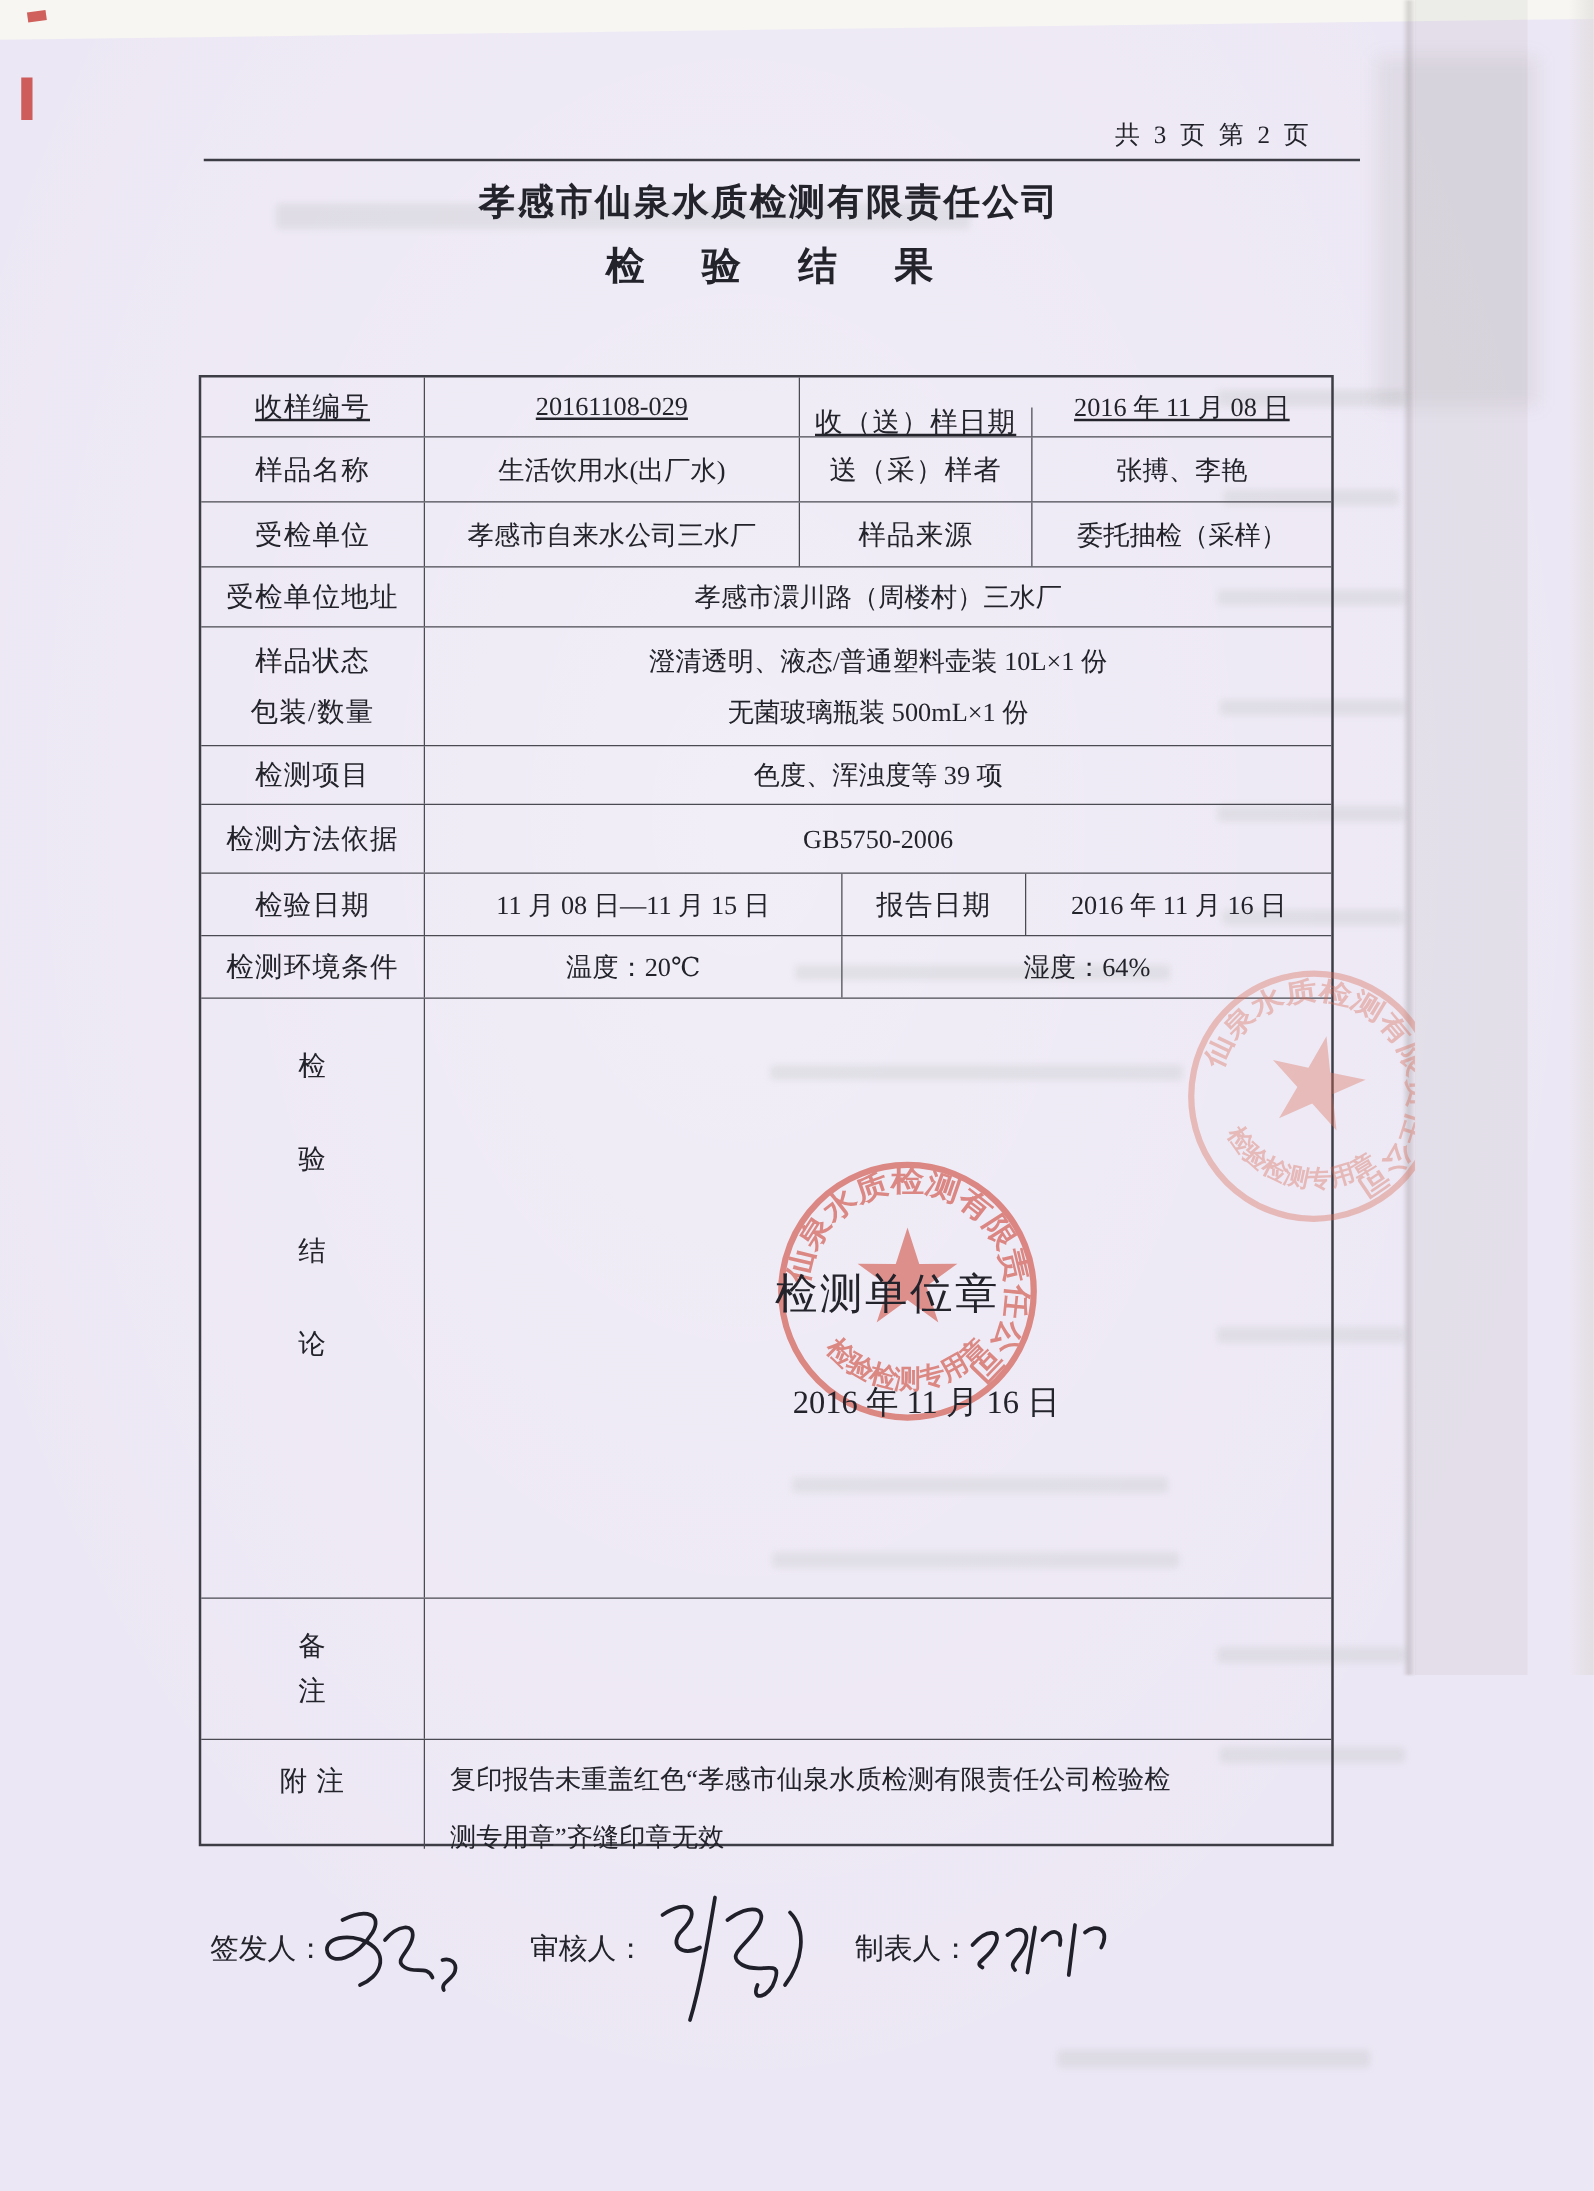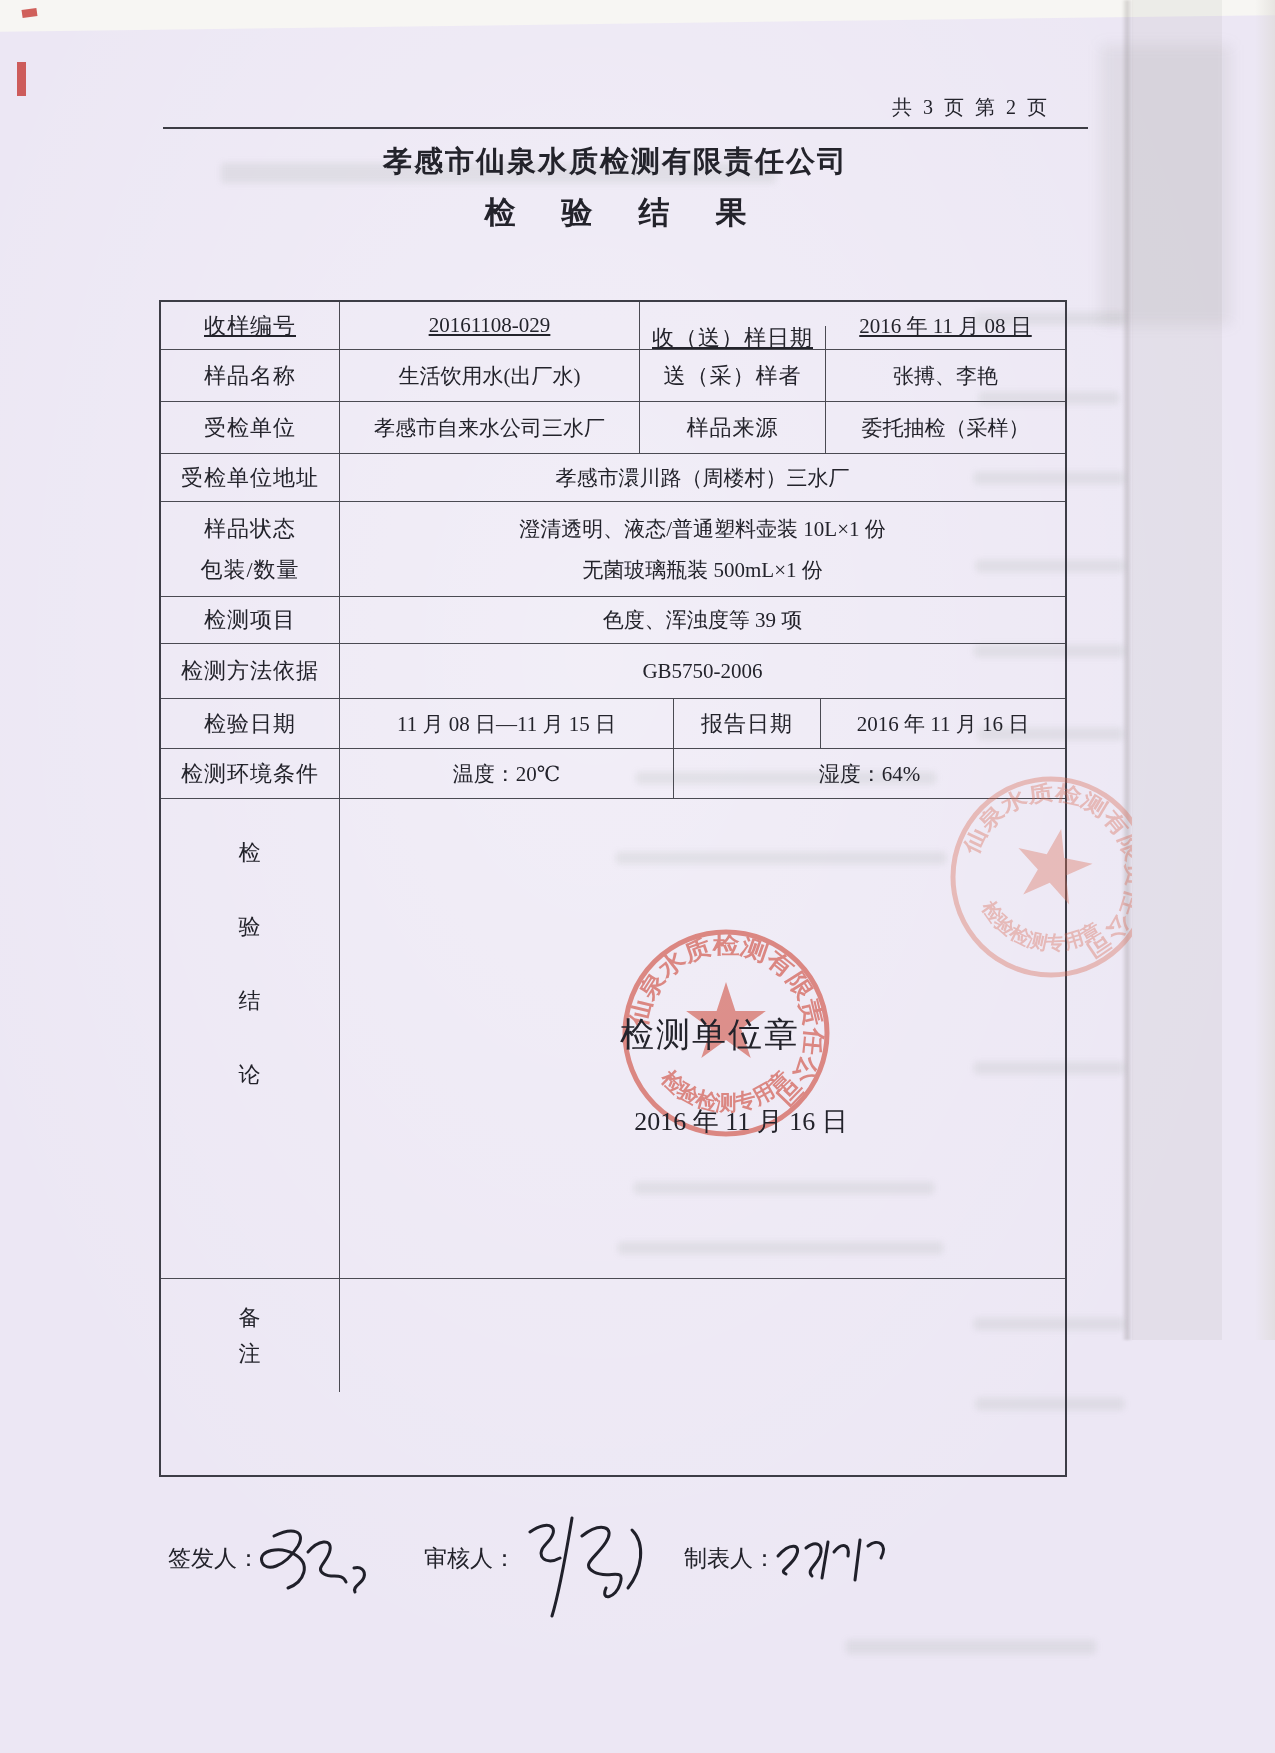--- a/index.html
+++ b/index.html
@@ -174,6 +174,13 @@
         <div class="td" style="width:725px;"></div>
       </div>
 
+      <div class="tr" style="height:87px;">
+        <div class="td lbl note-label" style="width:179px;">附  注</div>
+        <div class="td note-cell" style="width:725px;">
+          <span>复印报告未重盖红色“孝感市仙泉水质检测有限责任公司检验检</span>
+          <span>测专用章”齐缝印章无效</span>
+        </div>
+      </div>
     </div>
 
     <svg class="stamp-svg" width="270" height="270" viewBox="0 0 270 270">

